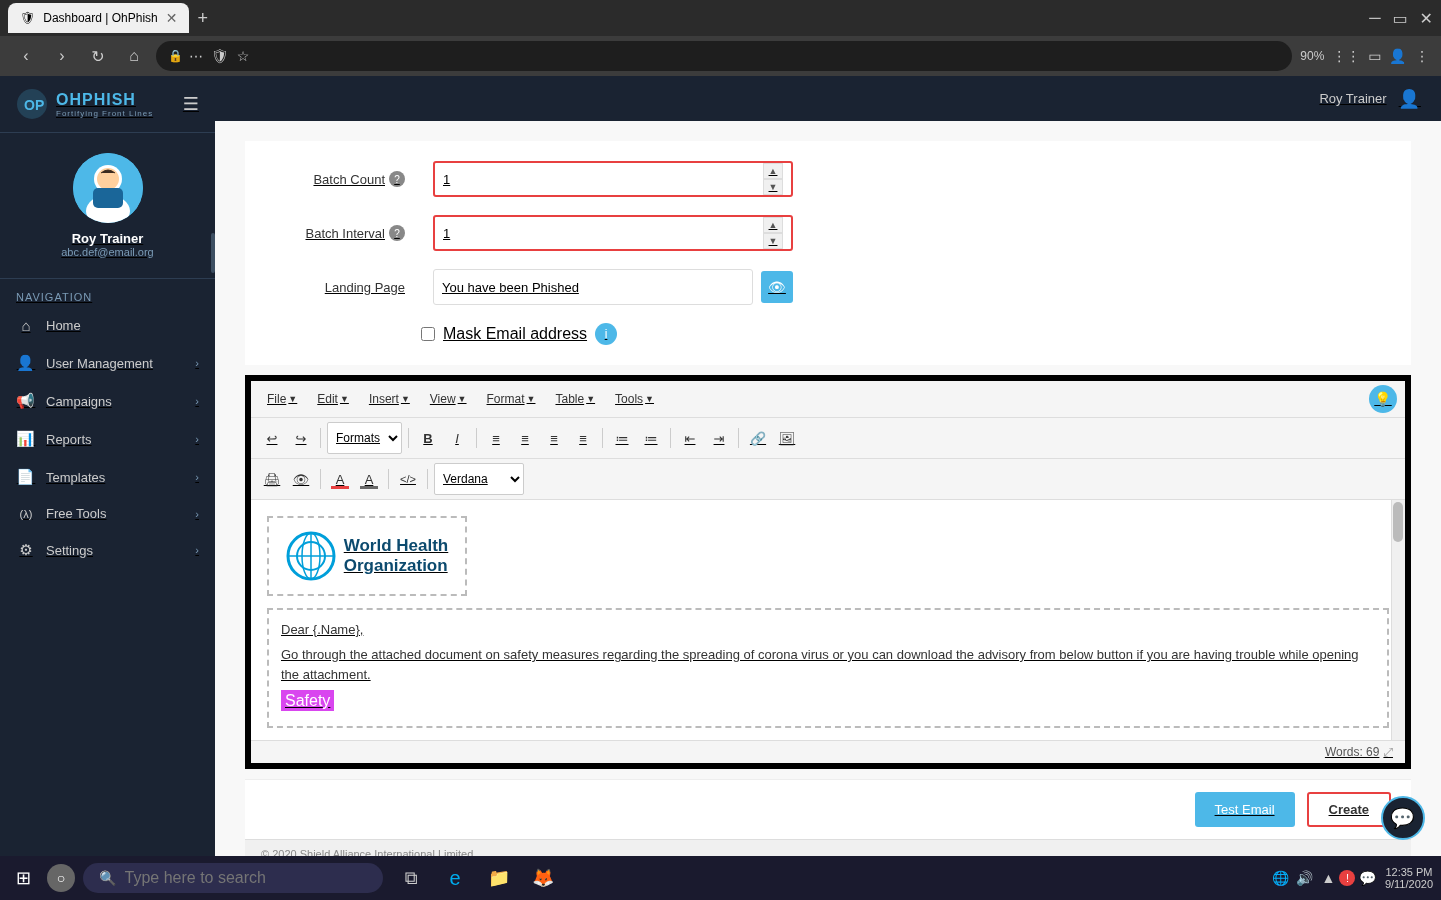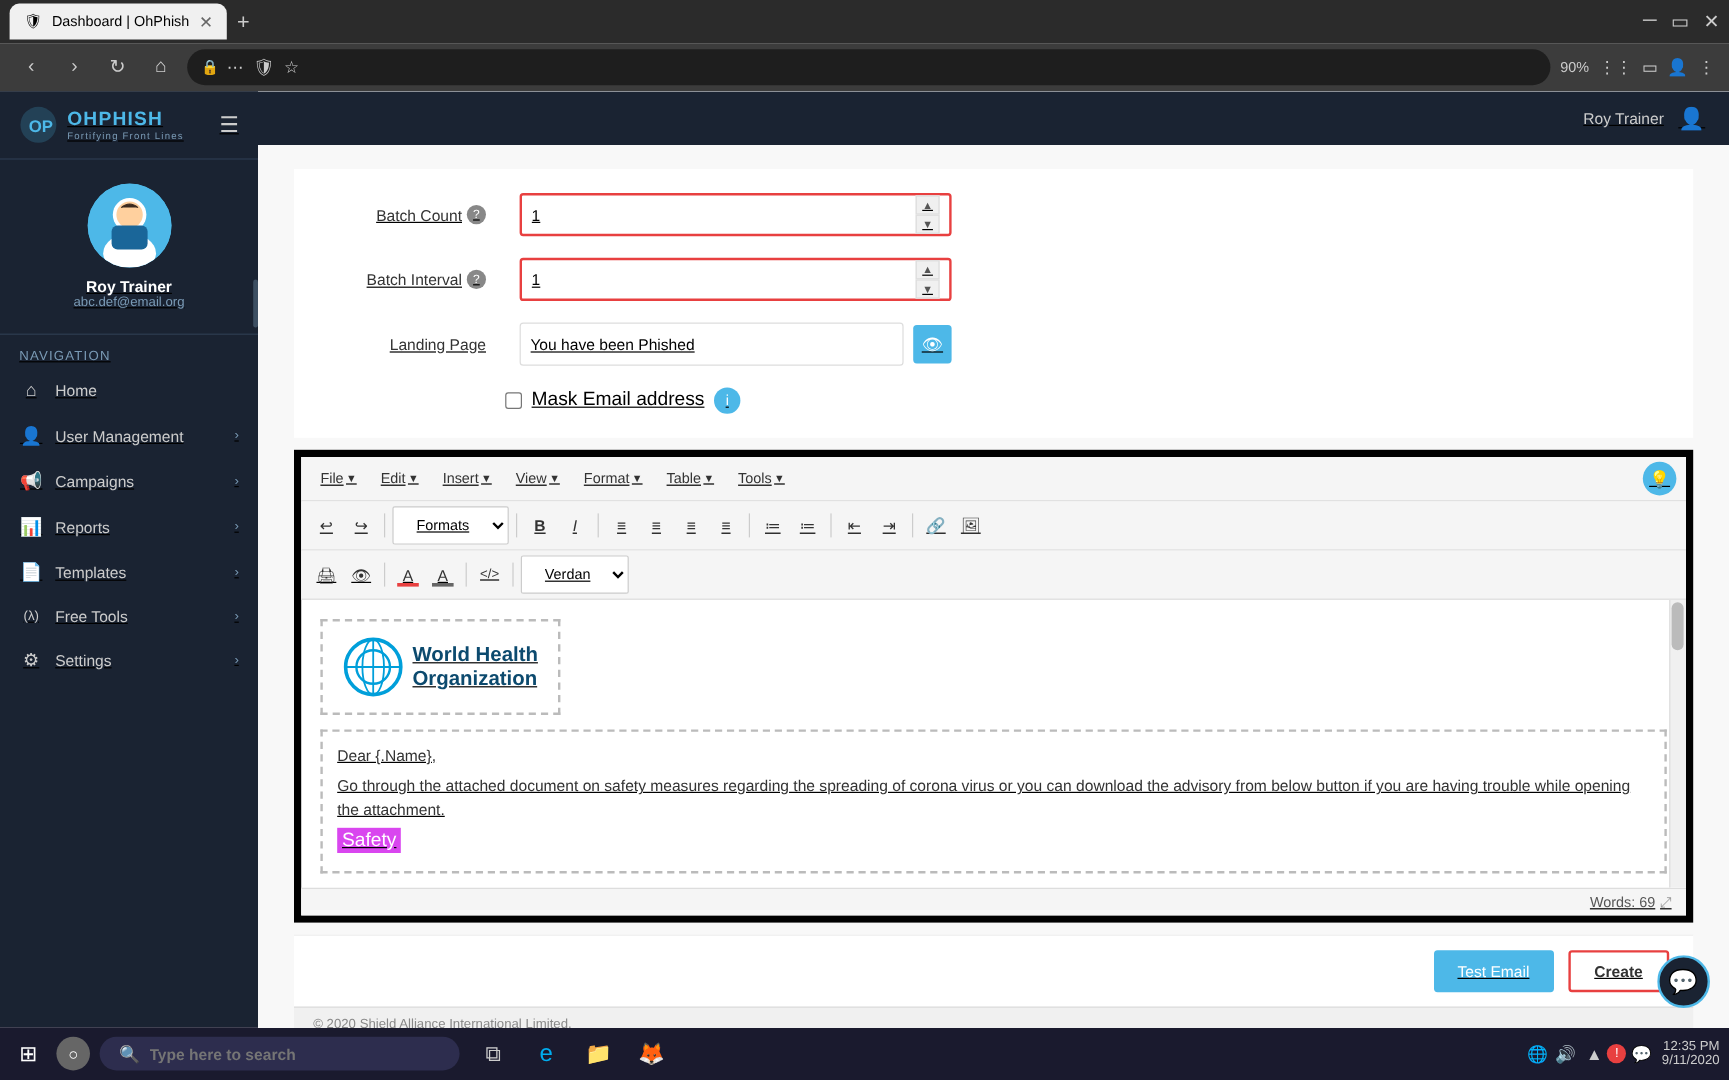--- a/index.html
+++ b/index.html
@@ -311,7 +311,7 @@
       border: 1px solid #ccc;
       background: #fff;
       font-size: 12px;
-      padding: 0 15px;
+      padding: 0 4px;
       cursor: pointer;
       border-radius: 2px;
     }

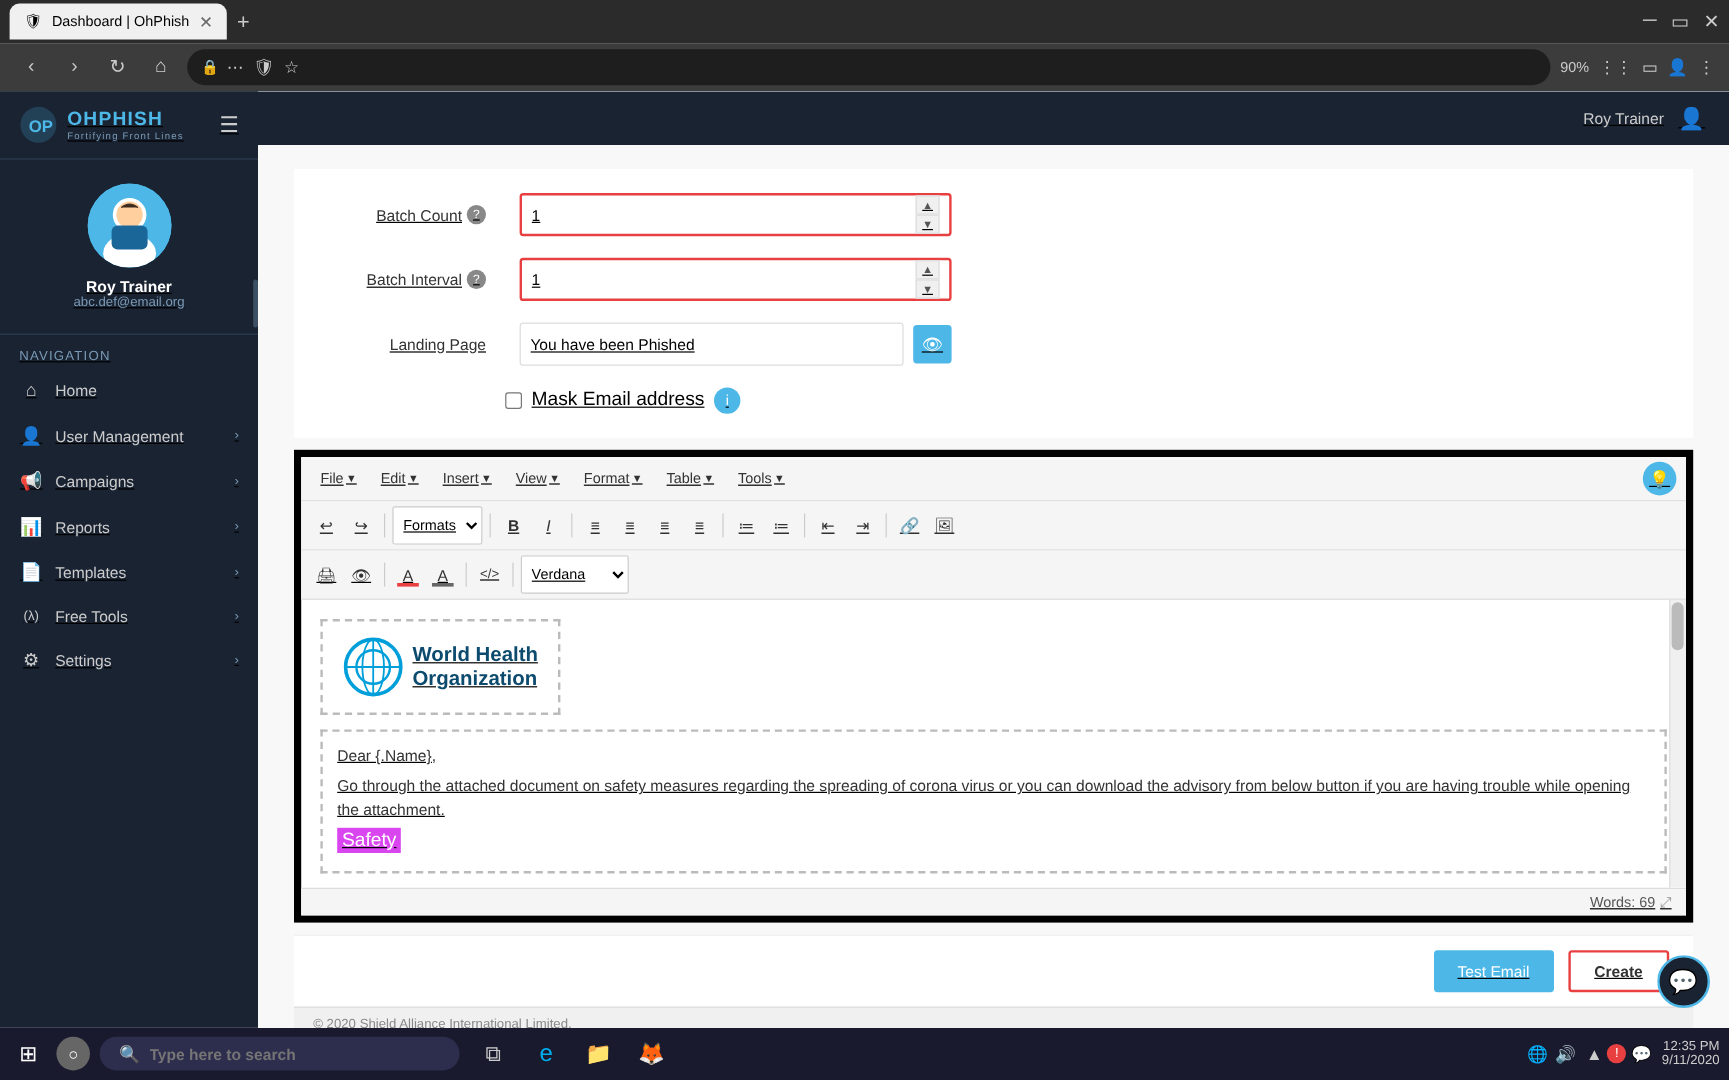--- a/index.html
+++ b/index.html
@@ -797,7 +797,7 @@
   </button>
   <div class="taskbar-search">
     <span style="font-size:14px;color:#aaa;">🔍</span>
-    <input type="text" style="background: none; border: none; outline: none; color: rgb(170, 170, 170); font-size: 13px; width: 240px; font-weight: bold;" placeholder="Type here to search">
+    <input type="text" style="background: none; border: none; outline: none; color: rgb(170, 170, 170); font-size: 16px; width: 240px;" placeholder="Type here to search">
   </div>
   <div class="taskbar-apps">
     <div class="taskbar-app">

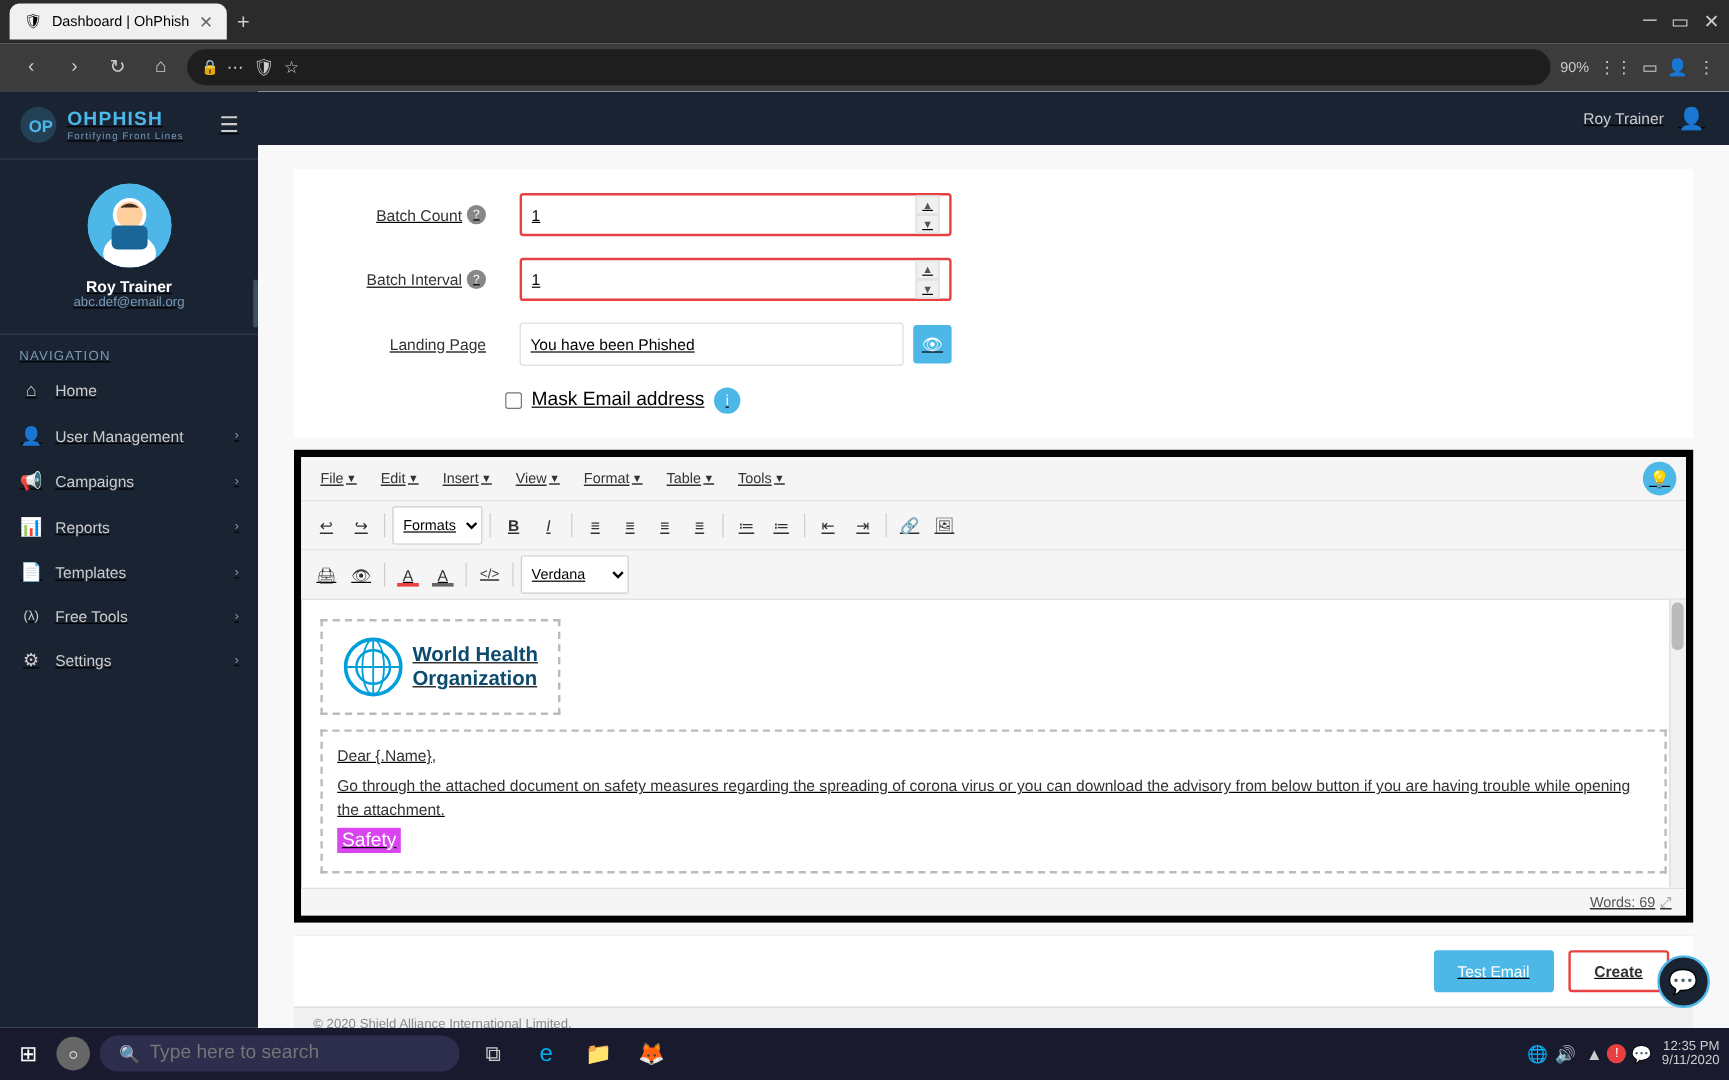--- a/index.html
+++ b/index.html
@@ -483,7 +483,7 @@
       color: #ccc;
       font-size: 11px;
     }
-    .taskbar-clock { text-align: right; }
+    .taskbar-clock { text-align: center; }
     .taskbar-icons { display: flex; gap: 6px; font-size: 14px; }
     .taskbar-notification { font-size: 11px; background: #e84040; color: #fff; border-radius: 50%; width: 16px; height: 16px; display: flex; align-items: center; justify-content: center; }
 

